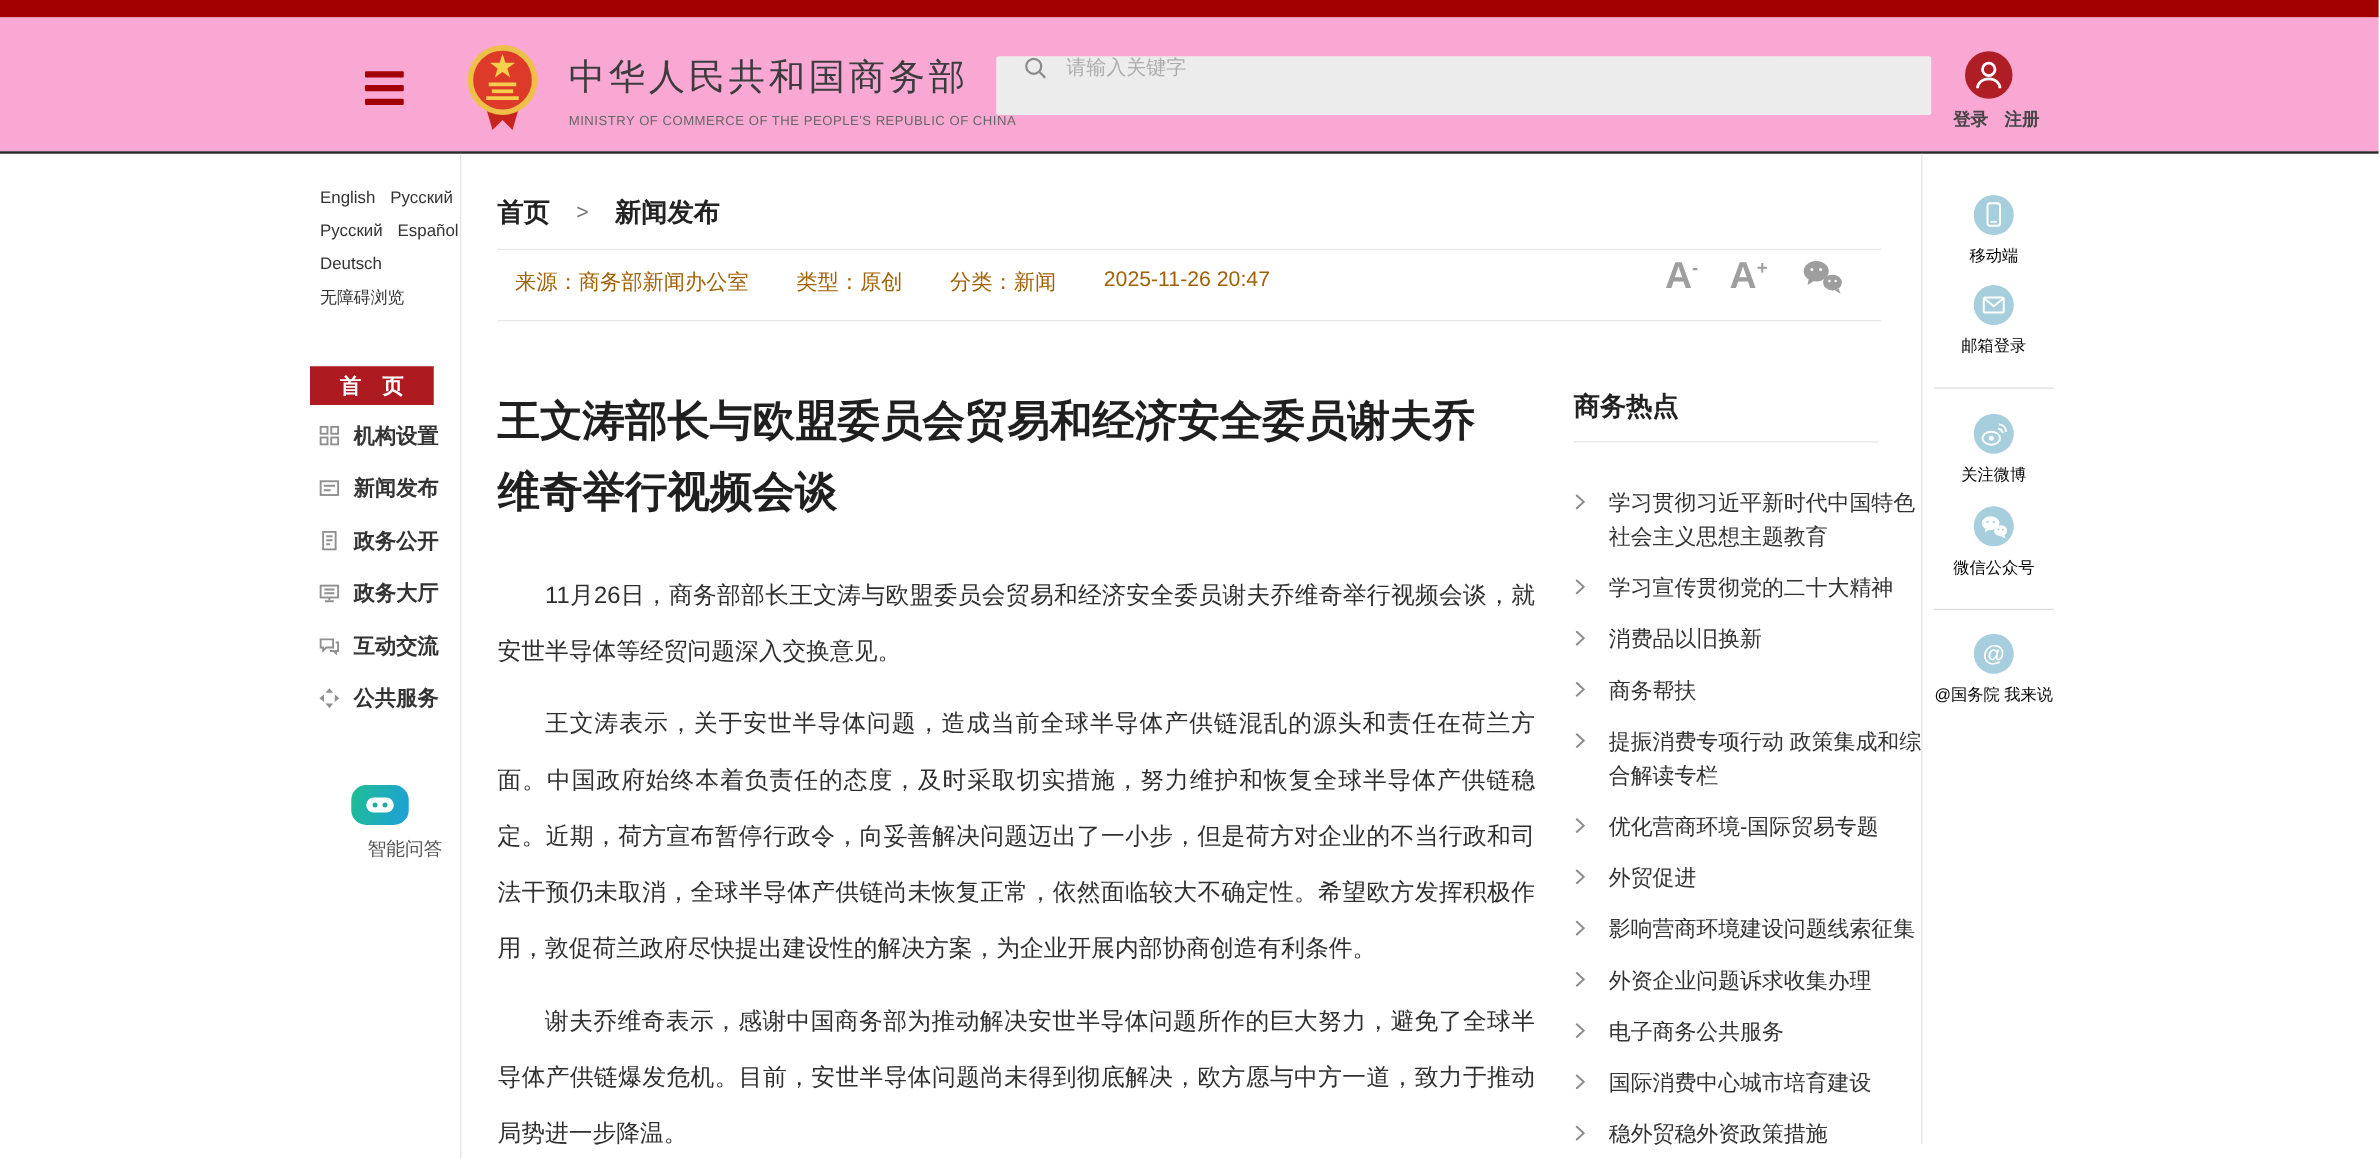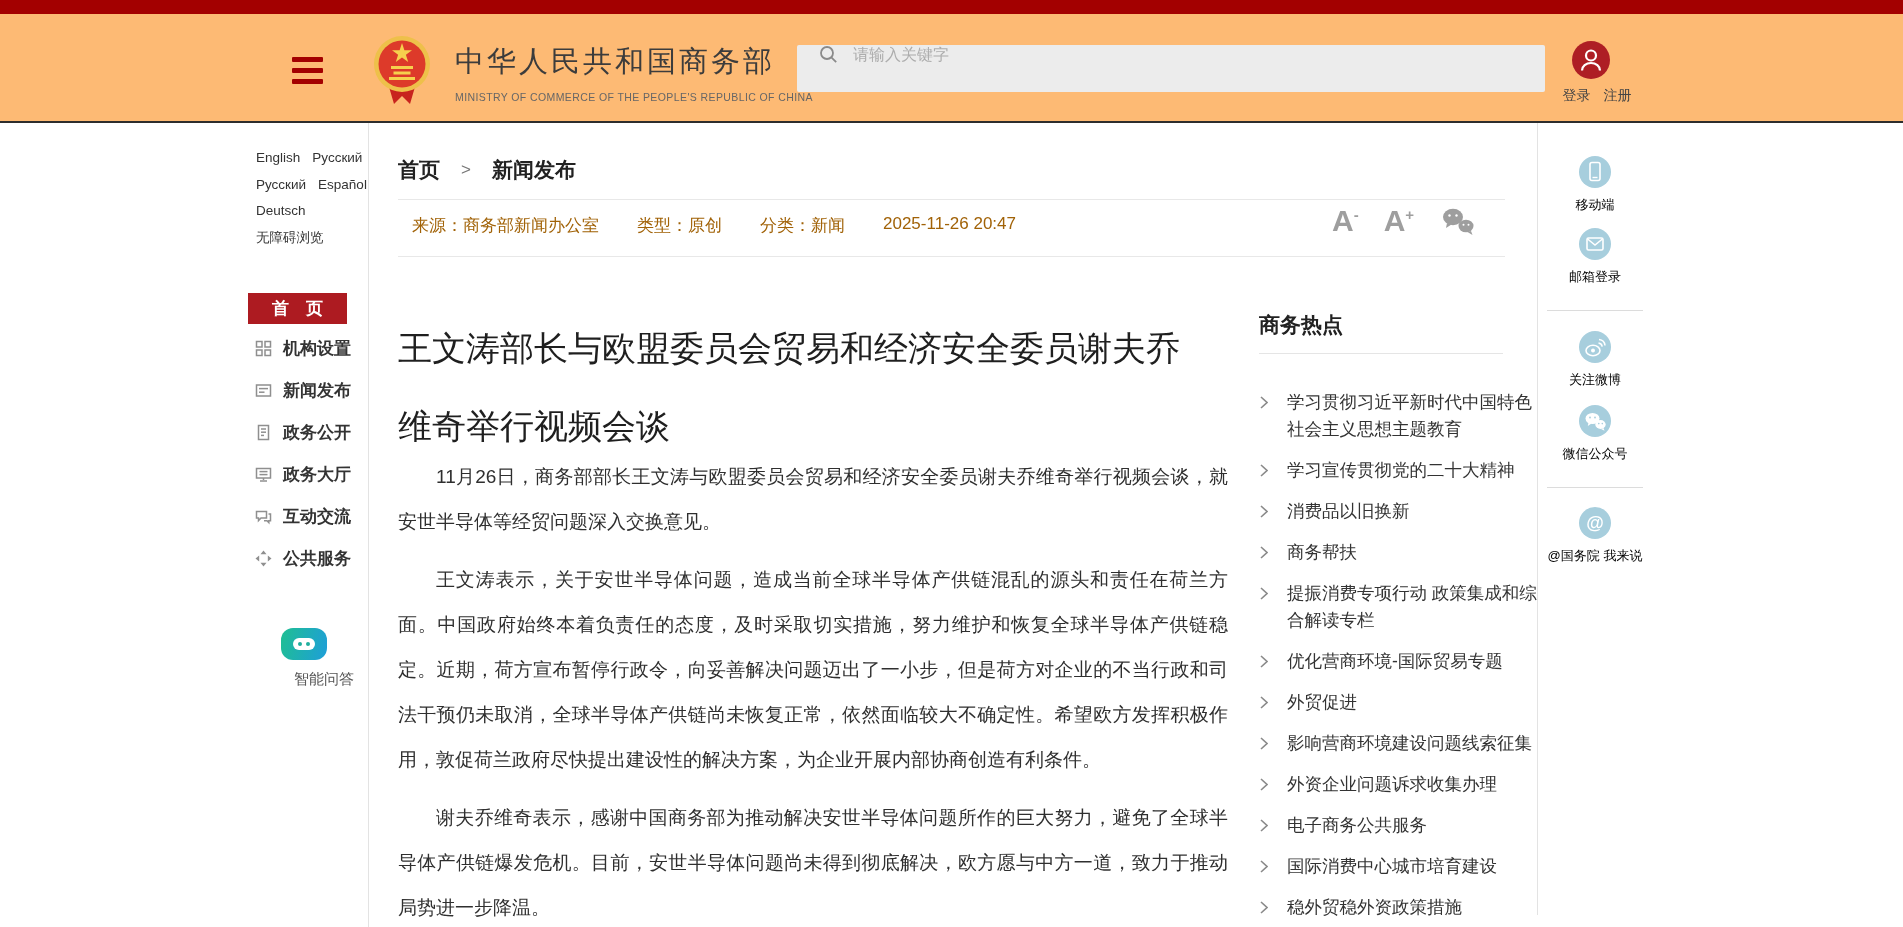--- a/index.html
+++ b/index.html
@@ -13,7 +13,7 @@
   .topbar{position:absolute;top:0;left:0;width:1903px;height:14px;background:#a30000;}
 
   
-  .header{position:absolute;top:14px;left:0;width:1903px;height:107px;background:#fdba74;}
+  .header{position:absolute;top:14px;left:0;width:1903px;height:107px;background:#f9a8d4;}
   .hamburger{position:absolute;left:292px;top:43px;width:31px;height:27px;cursor:pointer;}
   .hamburger span{display:block;width:31px;height:5px;background:#a30000;border-radius:1px;margin-bottom:6px;}
   .emblem{position:absolute;left:372px;top:20px;width:60px;height:74px;}

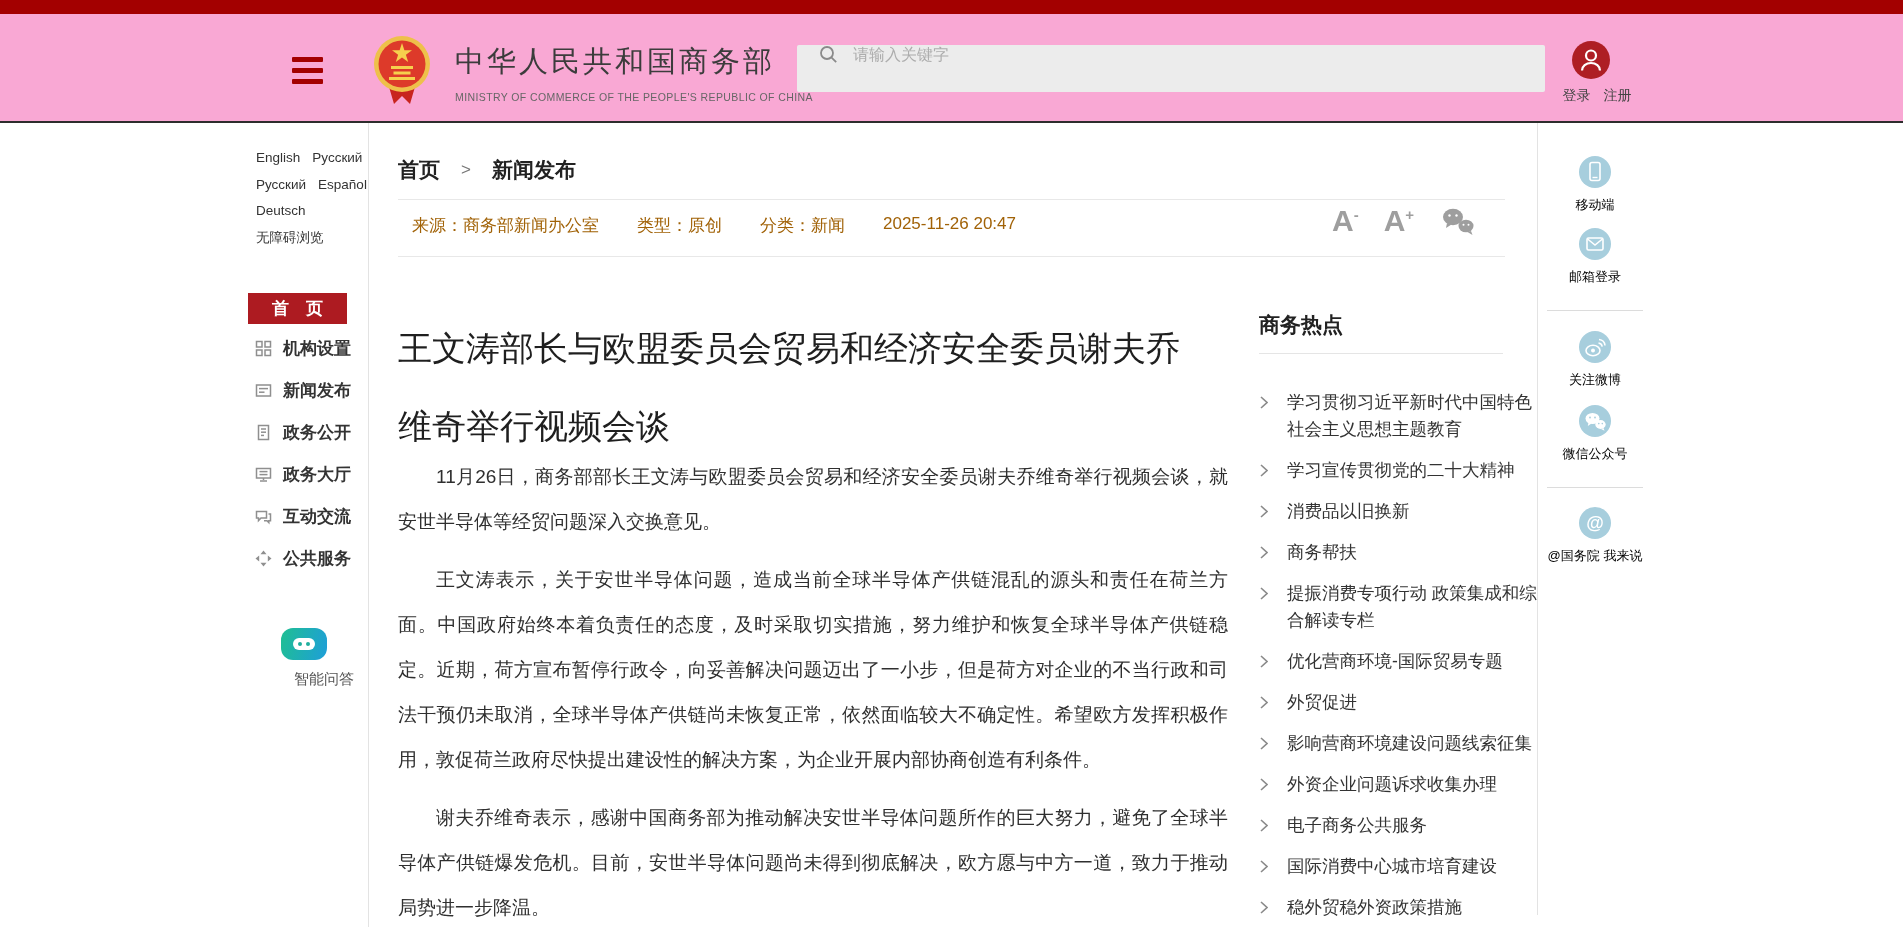--- a/index.html
+++ b/index.html
@@ -26,7 +26,7 @@
   .search input::placeholder{color:#adadad;}
   .login-circle{position:absolute;left:1572px;top:27px;width:38px;height:38px;border-radius:50%;background:#ae1e24;cursor:pointer;}
   .login-links{position:absolute;left:1552px;top:73px;width:90px;display:flex;justify-content:center;gap:13px;font-size:14px;color:#444;}
-  .login-links a{color:#444;text-decoration:none;cursor:pointer;}
+  .login-links a{color:#444;text-decoration:none;cursor:pointer;font-weight:bold;}
   .header-rule{position:absolute;top:121px;left:0;width:1903px;height:2px;background:#2d2d2d;}
 
   

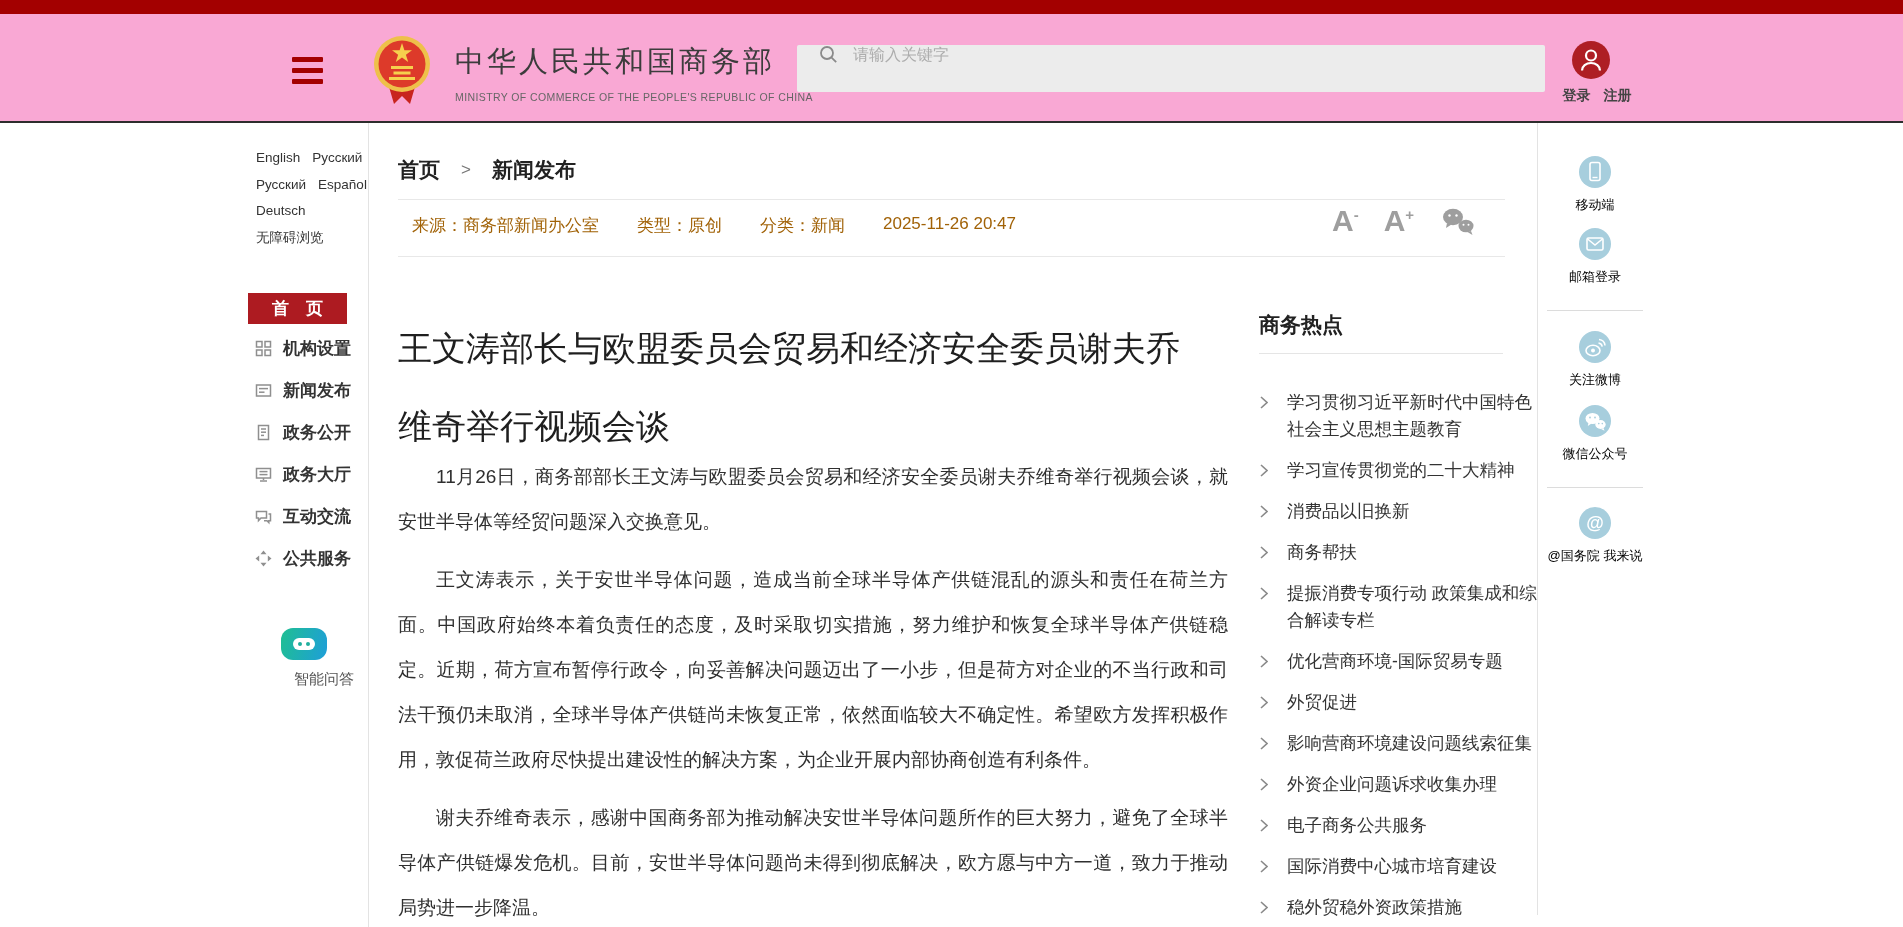--- a/index.html
+++ b/index.html
@@ -62,7 +62,7 @@
   .font-btn{font-size:30px;font-weight:600;color:#9e9e9e;cursor:pointer;line-height:1;}
   .font-btn sup{font-size:15px;font-weight:700;}
   .share-btn{cursor:pointer;display:flex;align-items:center;}
-  .art-title{position:absolute;left:398px;top:163px;width:806px;font-size:34px;font-weight:normal;color:#1f1f1f;line-height:78px;}
+  .art-title{position:absolute;left:398px;top:163px;width:806px;font-size:34px;font-weight:bold;color:#1f1f1f;line-height:57px;}
   .art-body{position:absolute;left:398px;top:331px;width:830px;}
   .art-body p{margin:0 0 13px 0;font-size:19px;line-height:45px;color:#2f2f2f;text-indent:2em;text-align:justify;}
 

